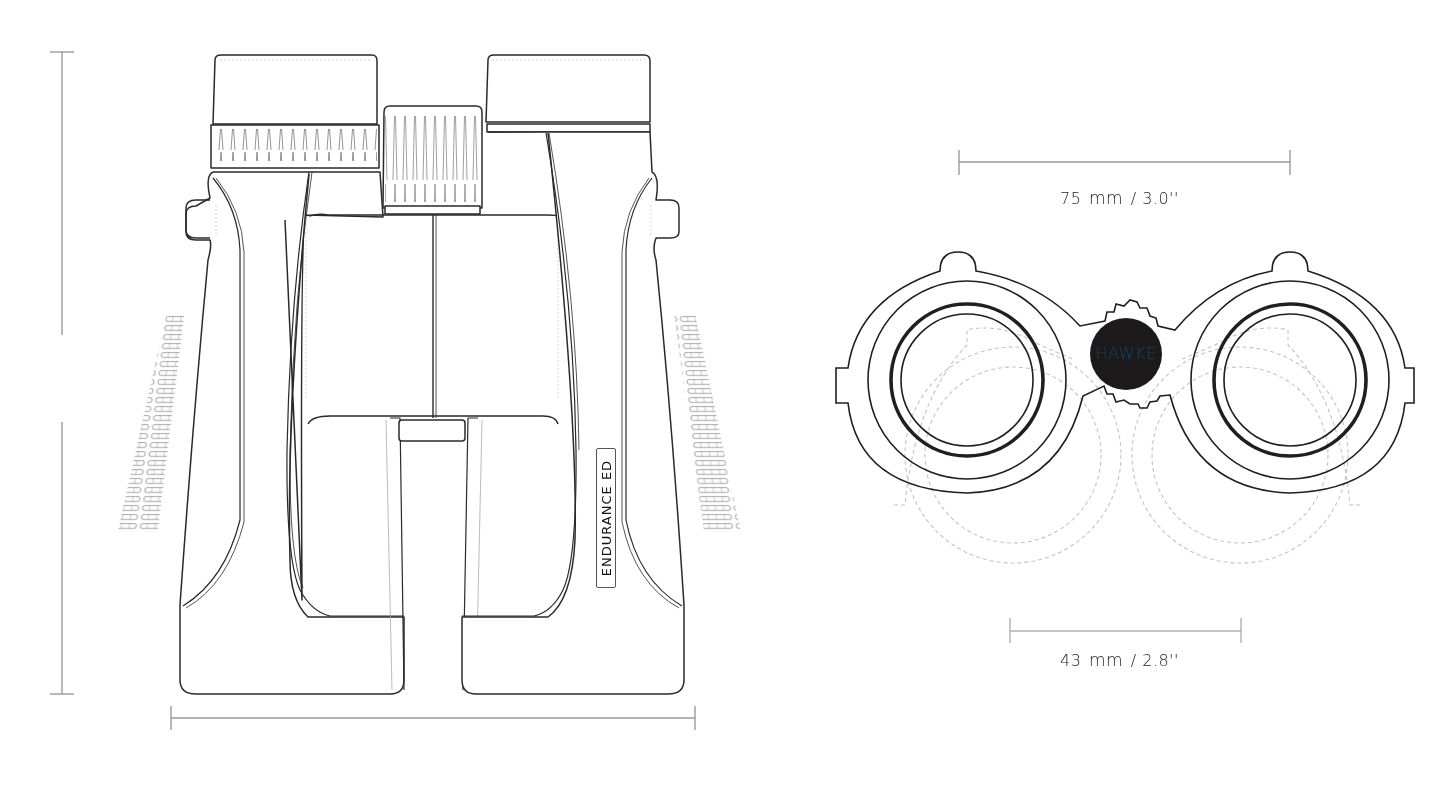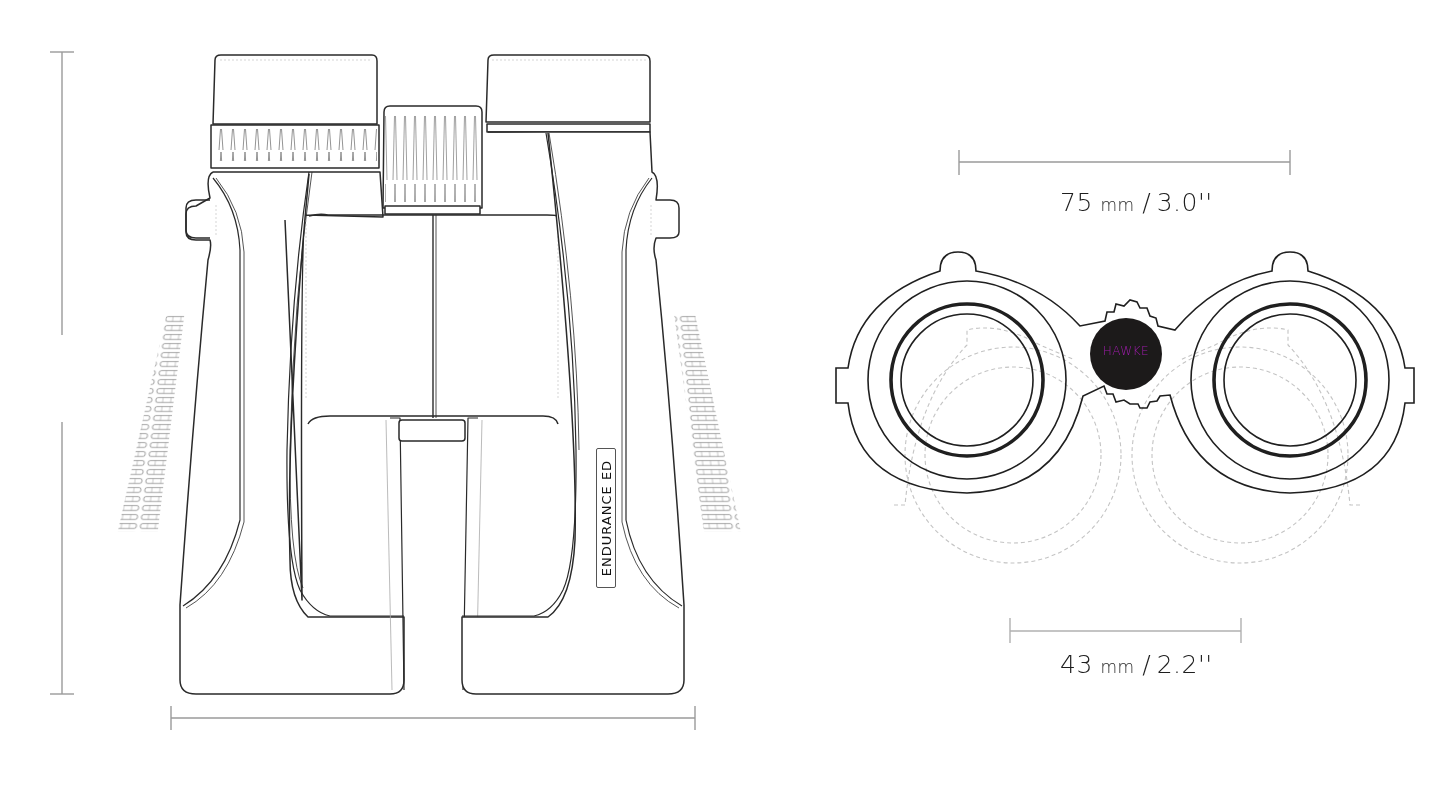--- a/index.html
+++ b/index.html
@@ -6,7 +6,7 @@
     body { width: 1445px; height: 800px; position: relative; overflow: hidden; font-family: "DejaVu Sans", sans-serif; color: #222; }
     .stage { position: absolute; left: 0; top: 0; width: 1445px; height: 800px; }
     .label { position: absolute; font-family: "DejaVu Sans", sans-serif; font-weight: 300; color: #1e1e1e; letter-spacing: 0.5px; white-space: nowrap; }
-    .label .num { font-size: 25px; }
+    .label .num { font-size: 16px; }
     .label .unit { font-size: 17px; margin: 7px 2px; }
     .label-height { left: 18px; top: 340px; text-align: center; line-height: 28px; }
     .label-width { left: 318px; top: 742px; }

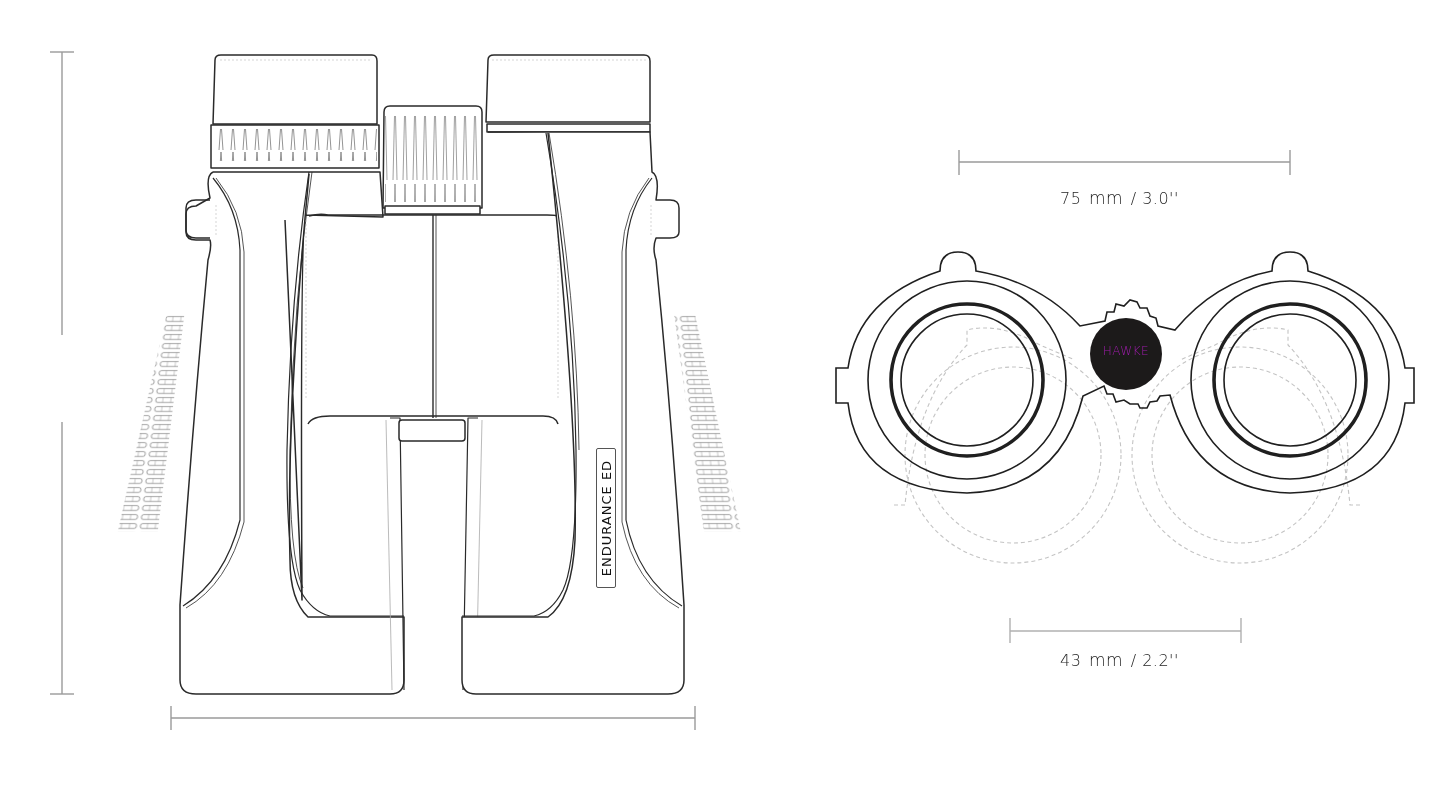--- a/index.html
+++ b/index.html
@@ -14,7 +14,7 @@
     .label-ipd { left: 1060px; top: 650px; }
     .model-badge { position: absolute; left: 596px; top: 448px; width: 18px; height: 138px; border: 1px solid #555; border-radius: 2px; }
     .model-badge span { position: absolute; left: 50%; top: 50%; transform: translate(-50%, -50%) rotate(-90deg); font-size: 13px; letter-spacing: 1px; color: #111; white-space: nowrap; }
-    .brand-text { position: absolute; left: 1092px; top: 344px; width: 68px; text-align: center; color: #a21caf; font-size: 12px; letter-spacing: 0.5px; font-weight: 300; }
+    .brand-text { position: absolute; left: 1092px; top: 344px; width: 68px; text-align: center; color: #0c4a6e; font-size: 16px; letter-spacing: 0.5px; font-weight: 300; }
   </style>
 </head>
 <body>

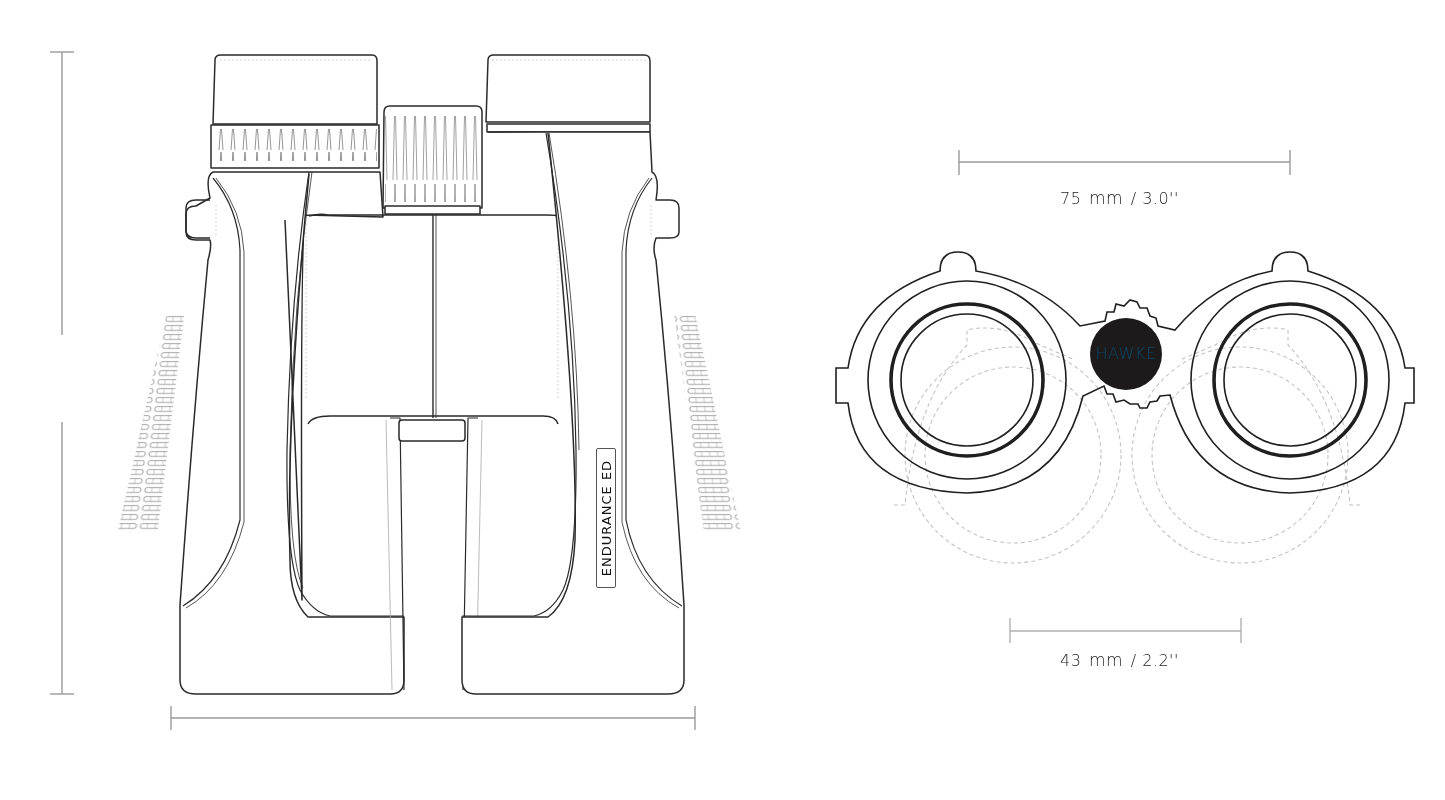--- a/index.html
+++ b/index.html
@@ -176,7 +176,7 @@
     <span class="num">43</span>
     <span class="unit">mm</span>
     <span class="num">/</span>
-    <span class="num">2.2''</span>
+    <span class="num">2.8''</span>
   </div>
 </div>
 

